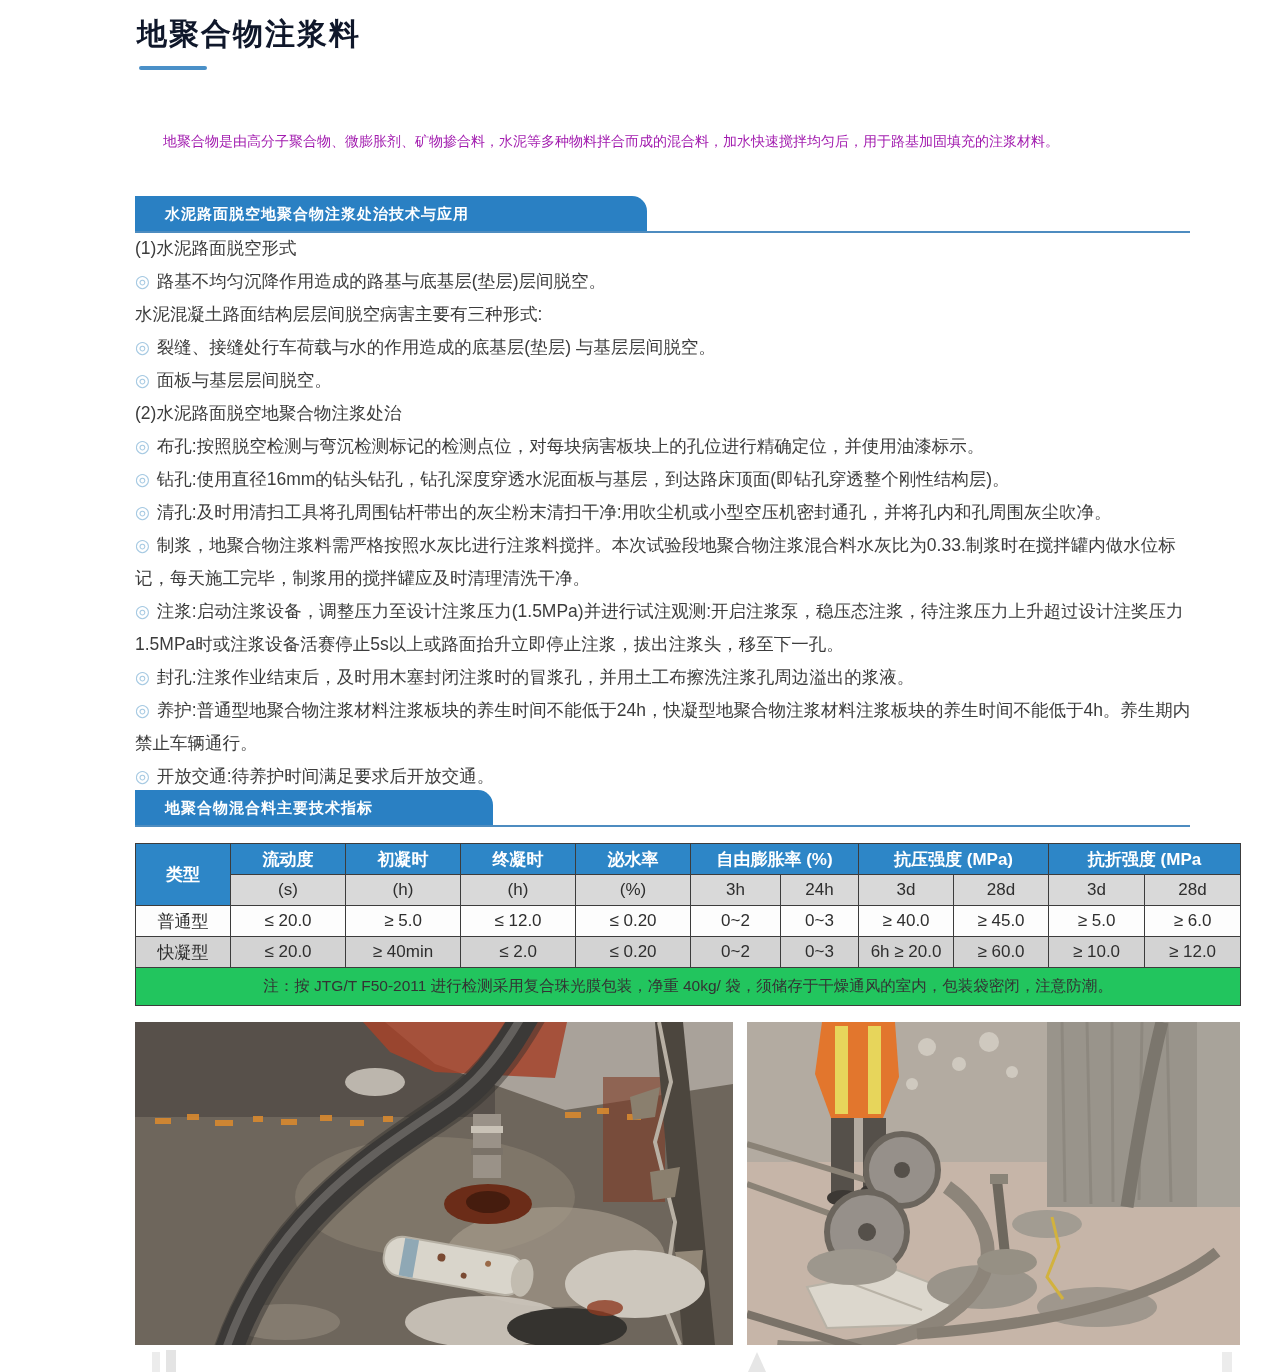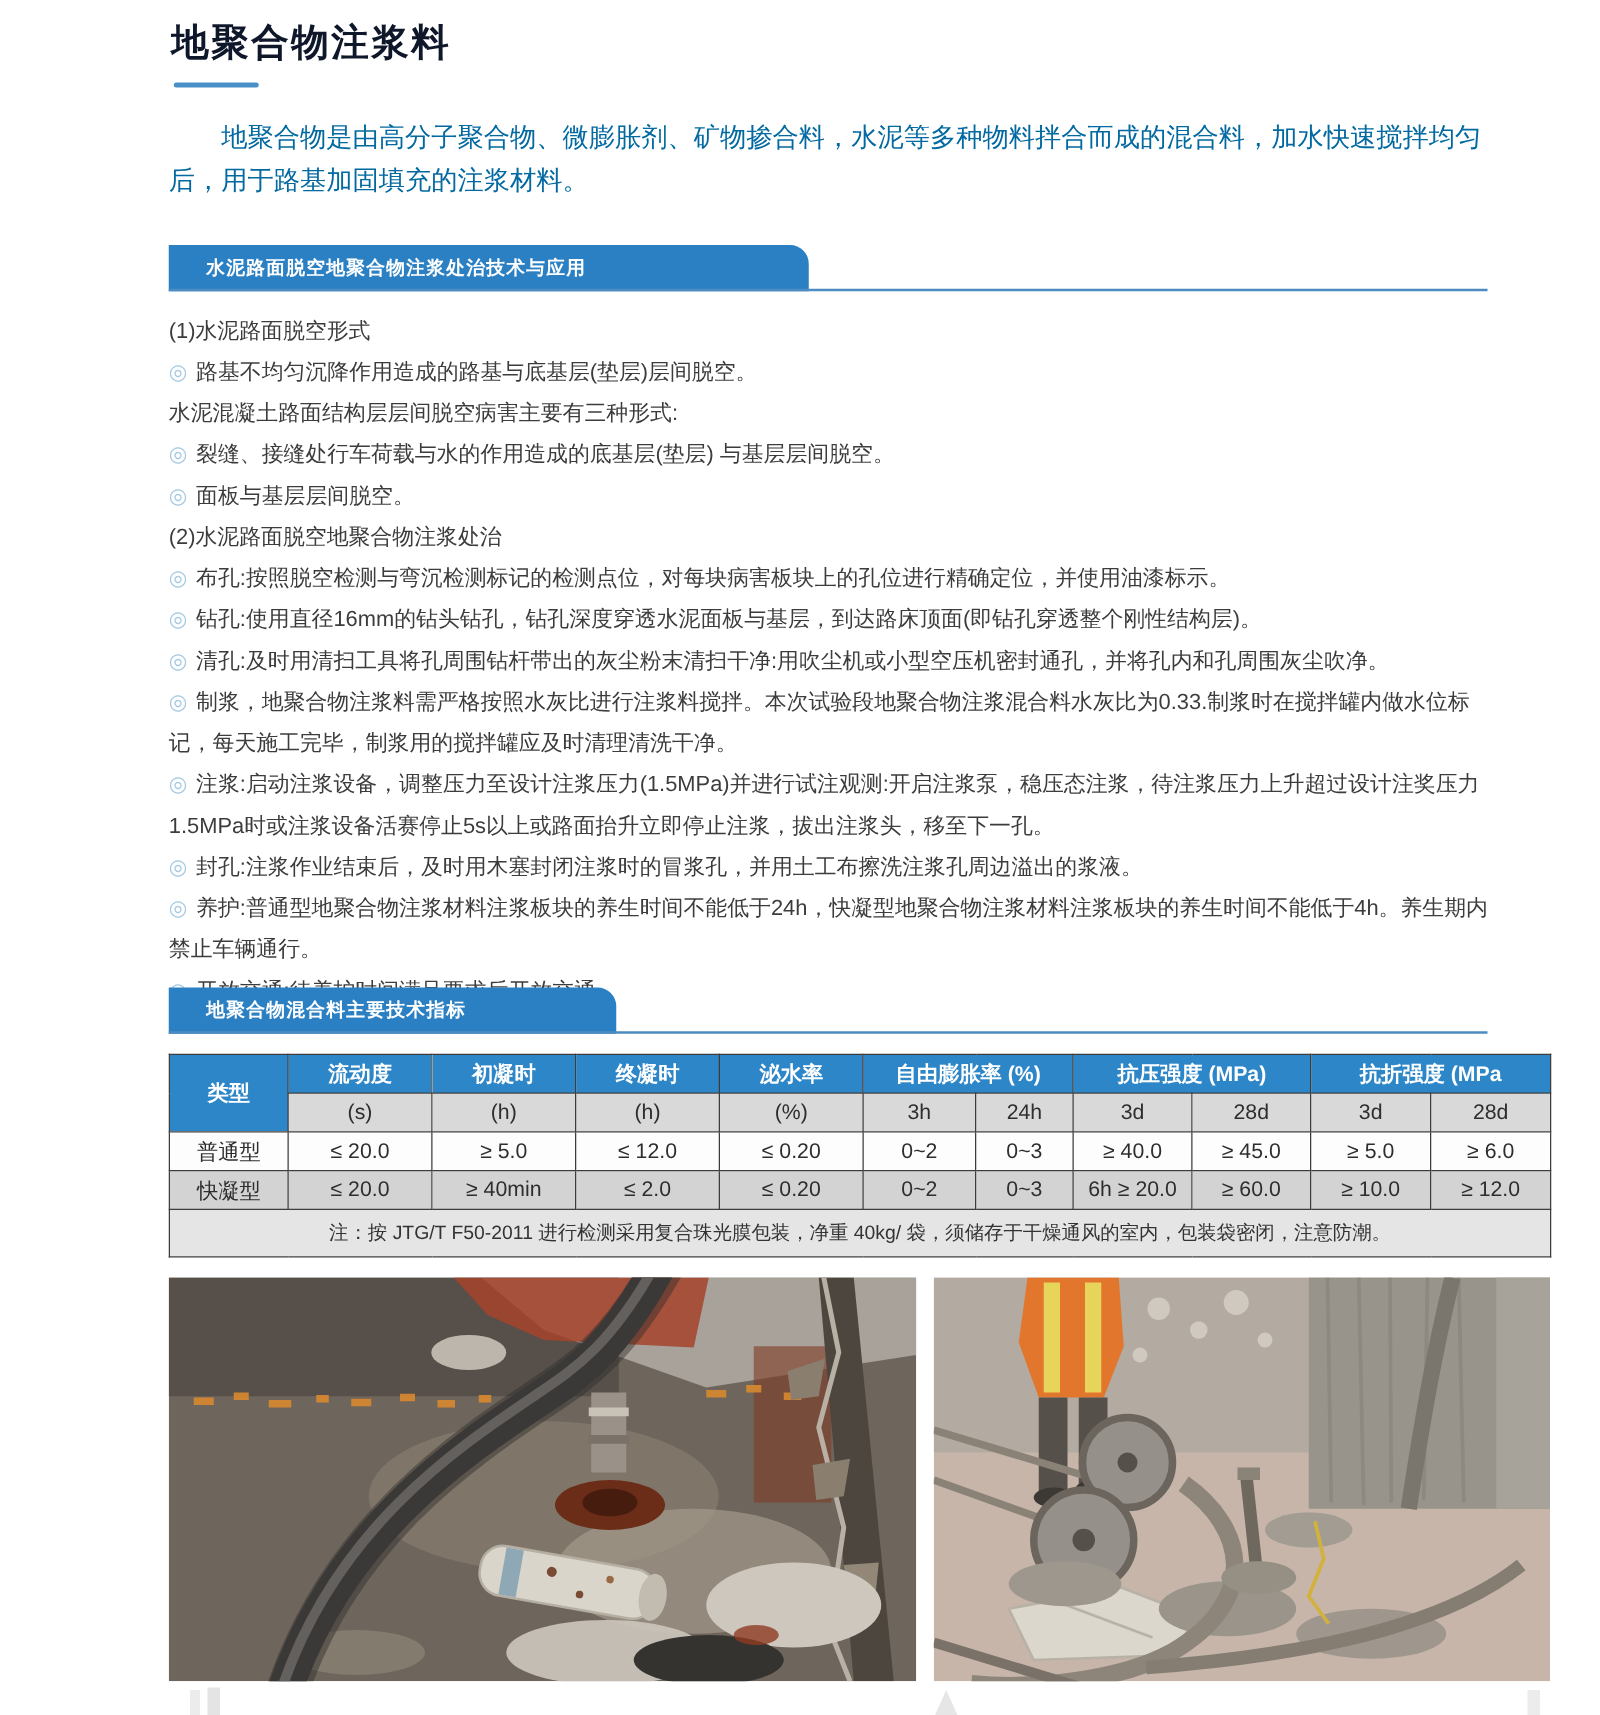--- a/index.html
+++ b/index.html
@@ -21,8 +21,8 @@
 
   
   .intro {
-    left:135px; top:94px; width:1058px; font-size:21px; line-height:34px;
-    text-indent:2em; color:#0369a1;
+    left:135px; top:124px; width:1058px; font-size:14px; line-height:34px;
+    text-indent:2em; color:#a21caf;
   }
 
   

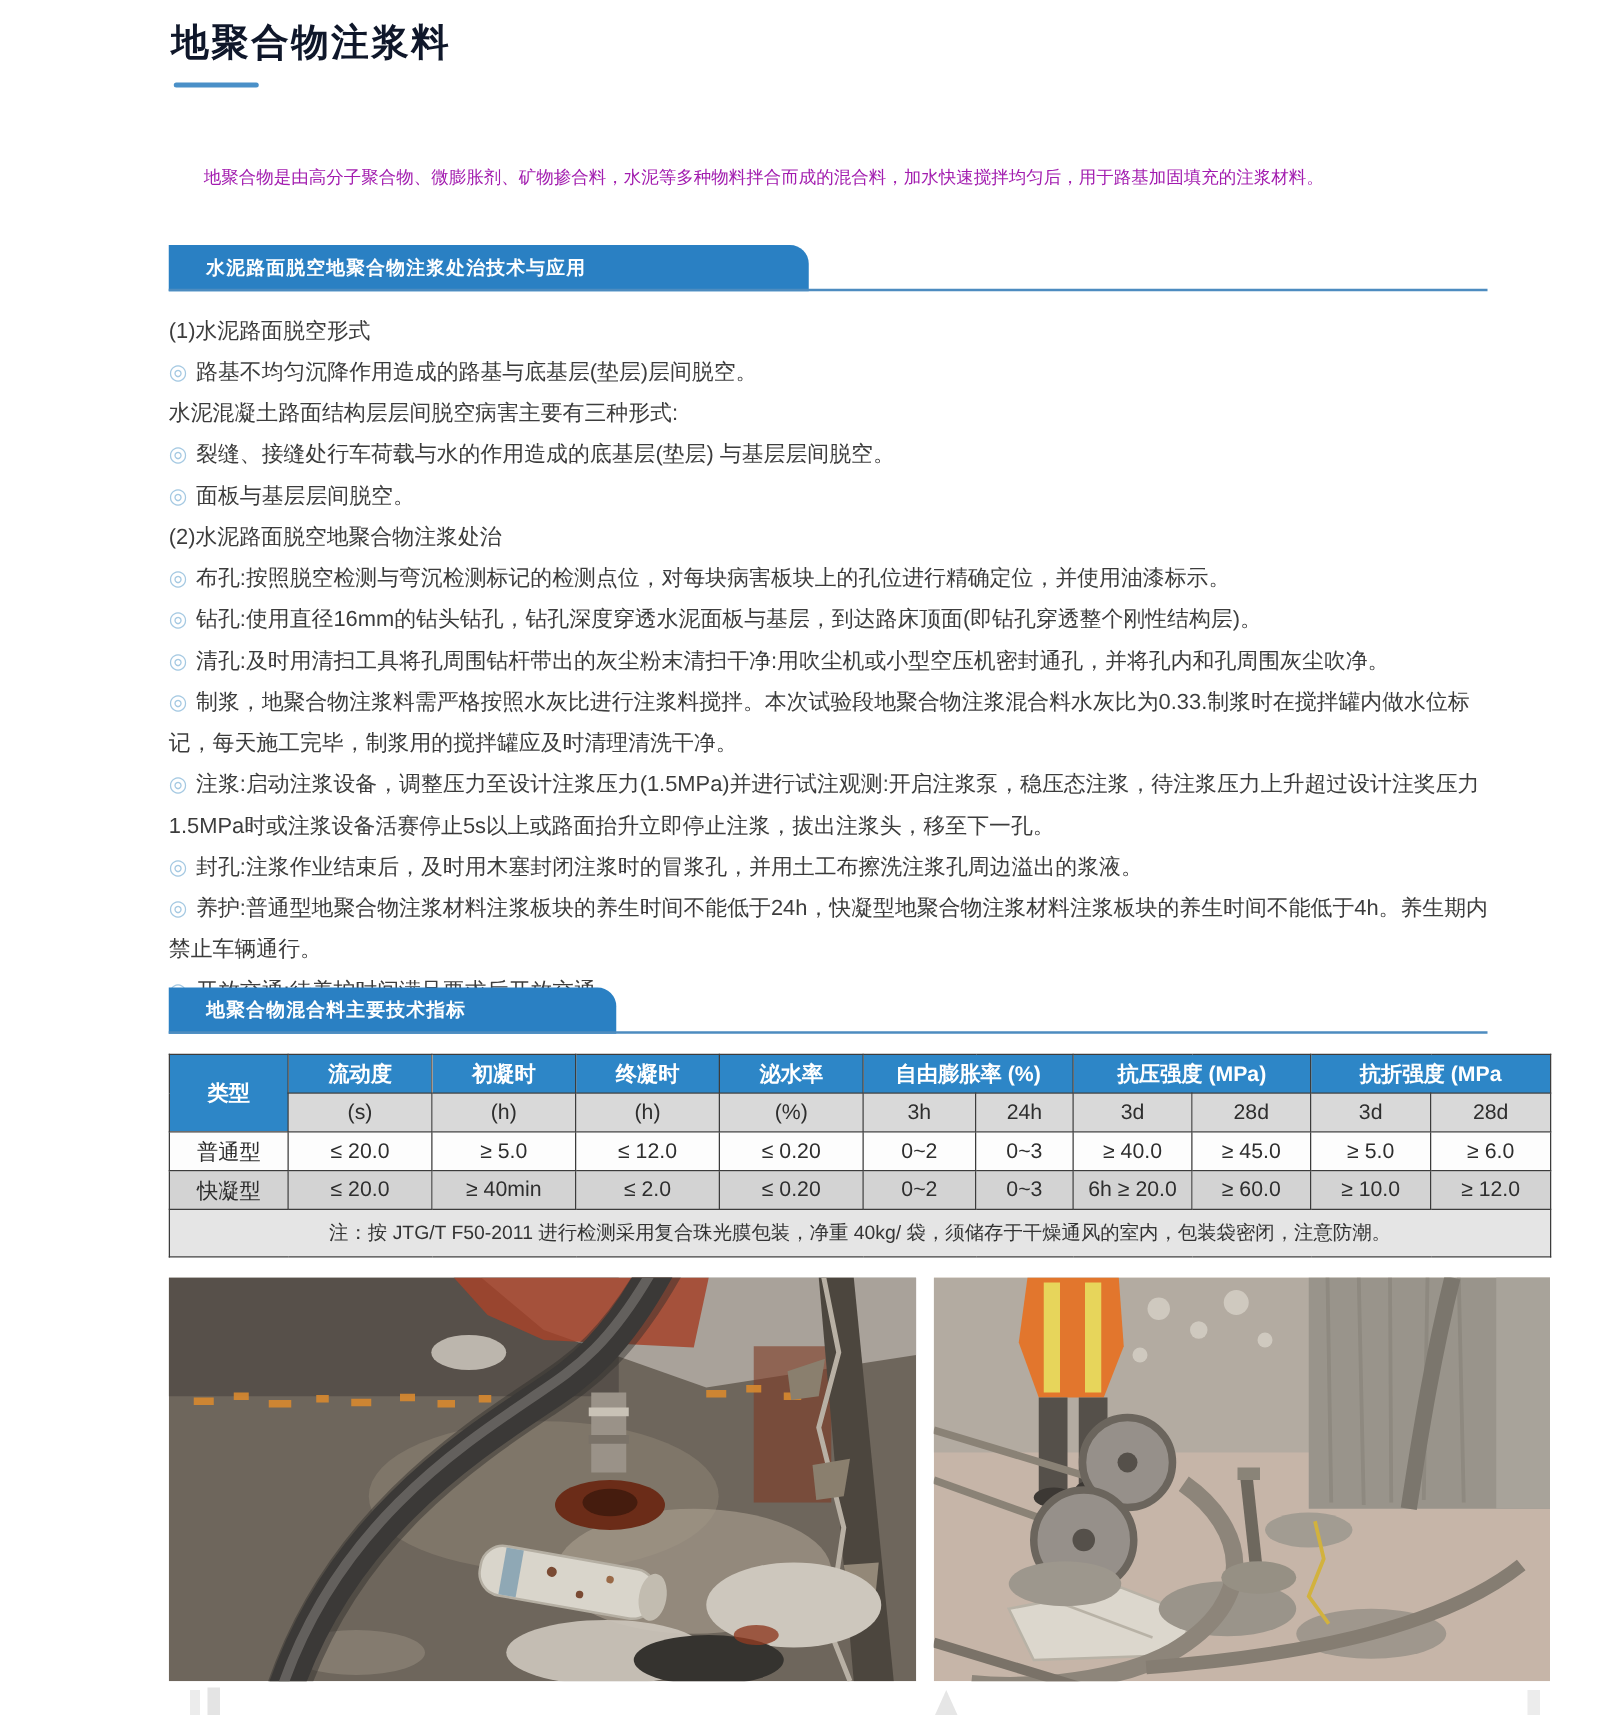--- a/index.html
+++ b/index.html
@@ -39,7 +39,7 @@
 
   
   .proc {
-    left:135px; top:248px; width:1060px; font-size:17.5px; line-height:33px; color:#3c3c3c;
+    left:135px; top:232px; width:1060px; font-size:17.5px; line-height:33px; color:#3c3c3c;
   }
   .para { min-height:33px; }
   .bullet { color:#a5c9e2; font-size:17px; margin-right:7px; }

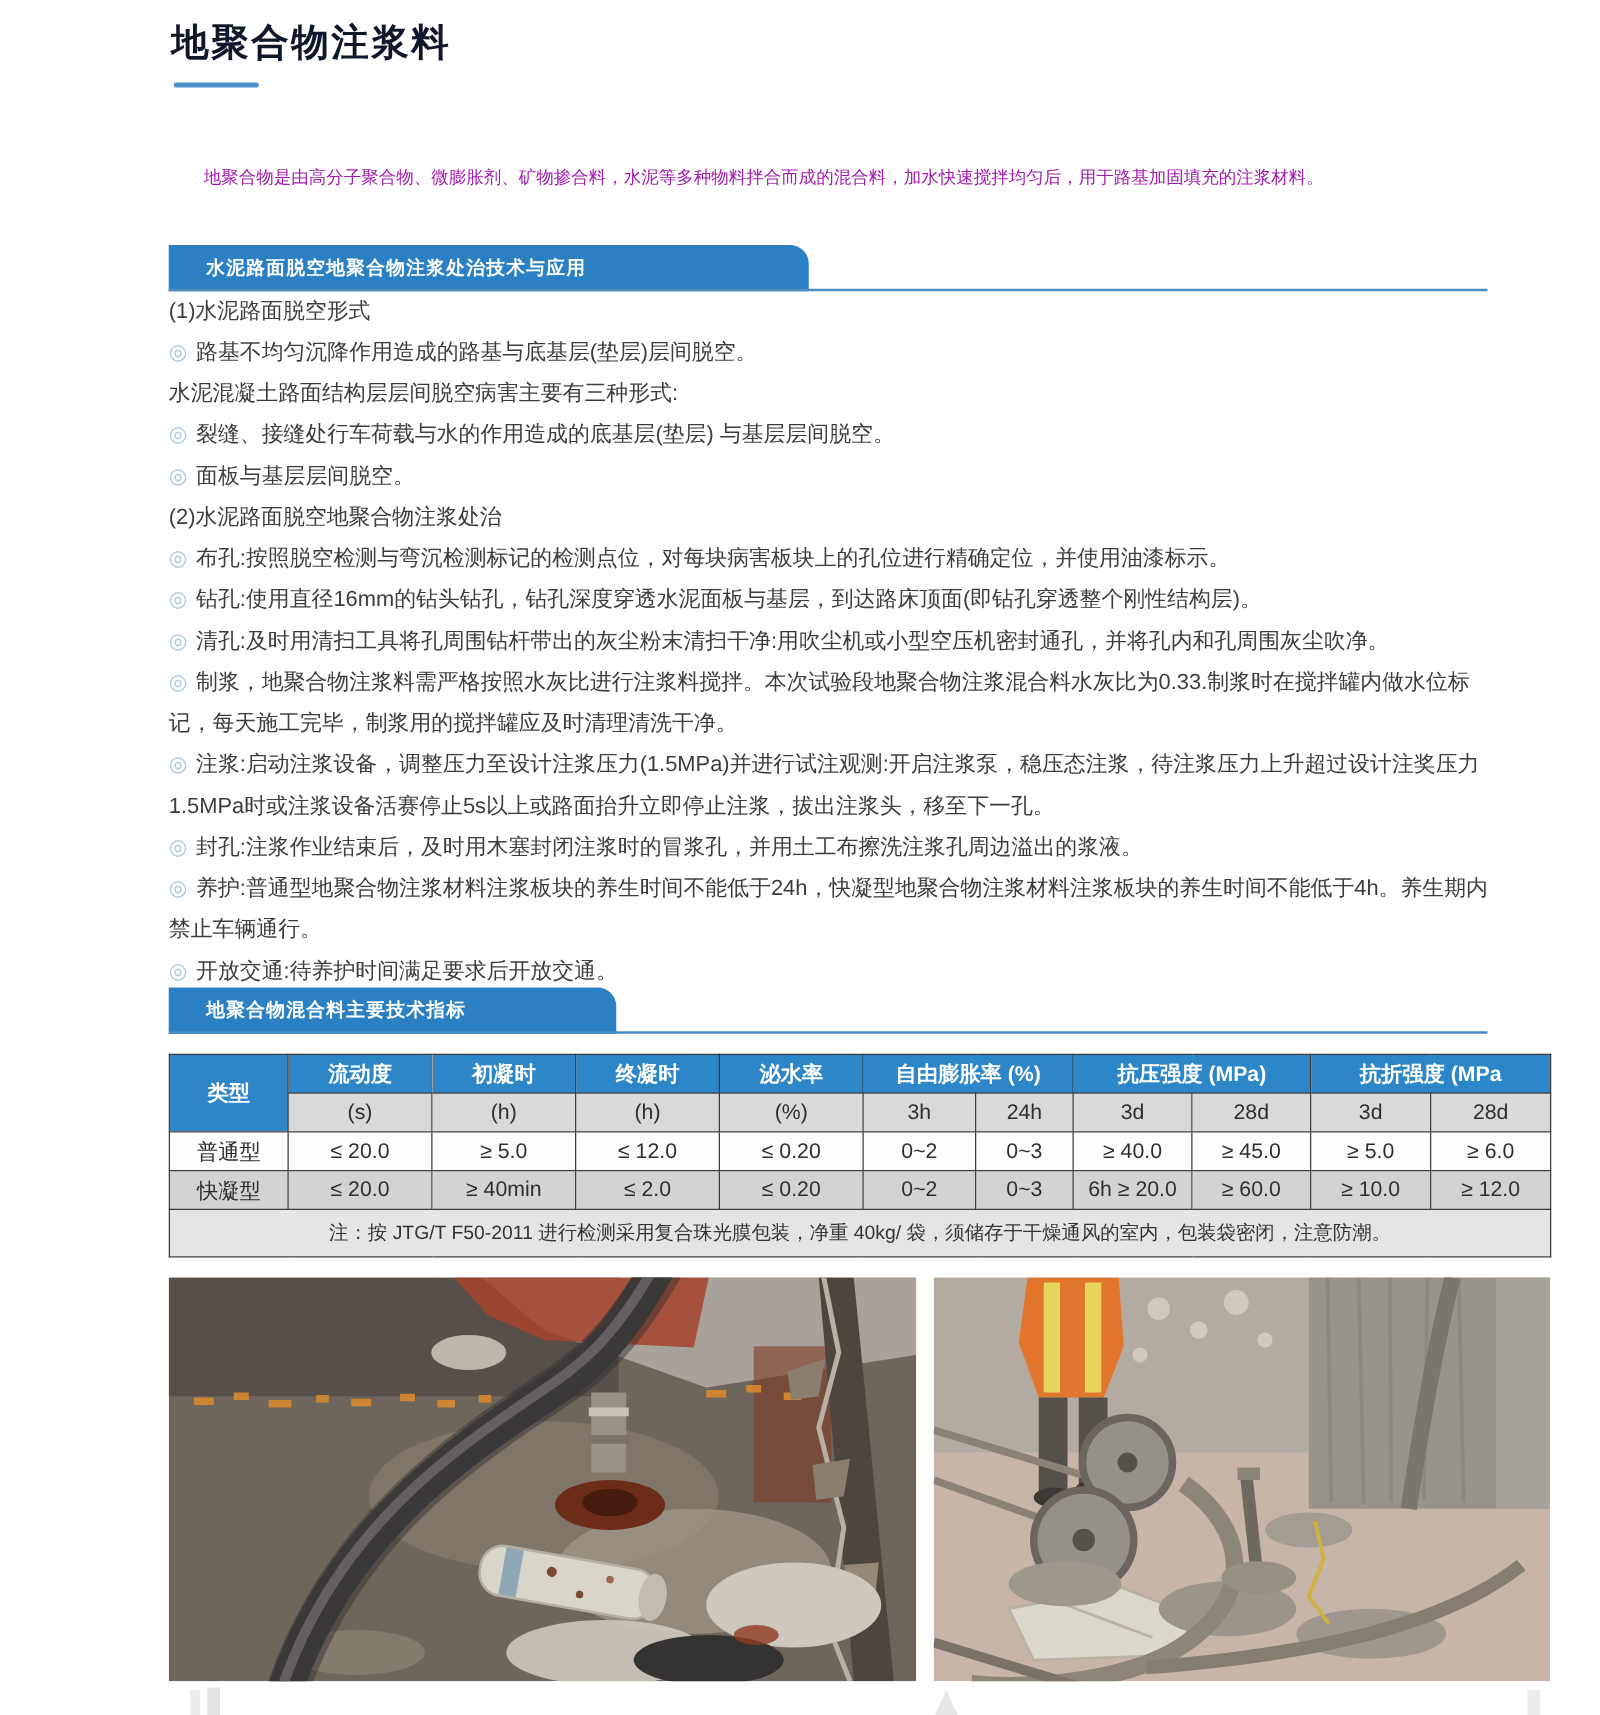--- a/index.html
+++ b/index.html
@@ -59,7 +59,7 @@
   table.spec tr.row-white td { background:#fdfdfd; }
   table.spec tr.row-gray td { background:#d3d3d3; }
   table.spec td.note-cell {
-    background:#e5e5e5; height:38px; font-size:15.5px; white-space:normal; color:#333;
+    background:#22c55e; height:38px; font-size:15.5px; white-space:normal; color:#333;
   }
 
   

